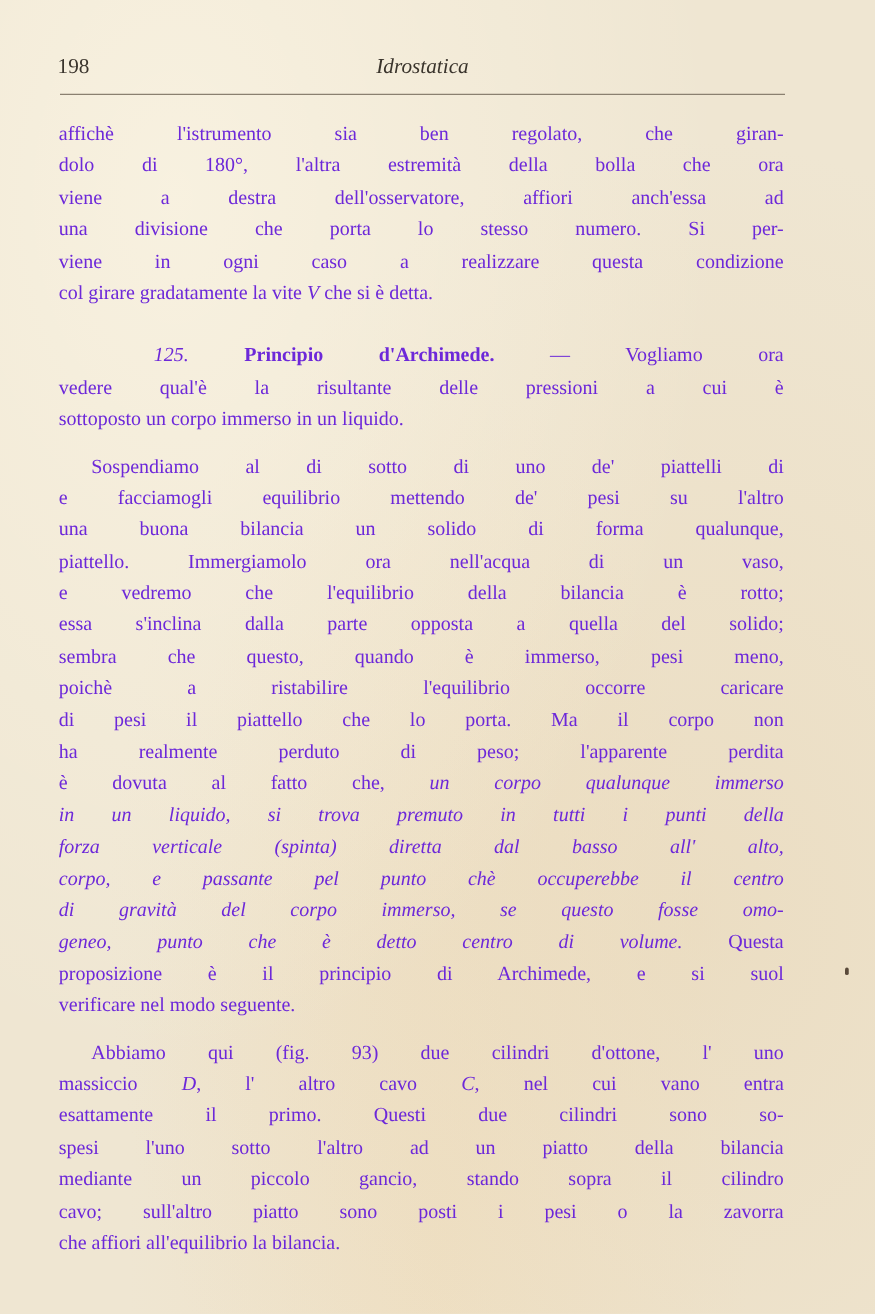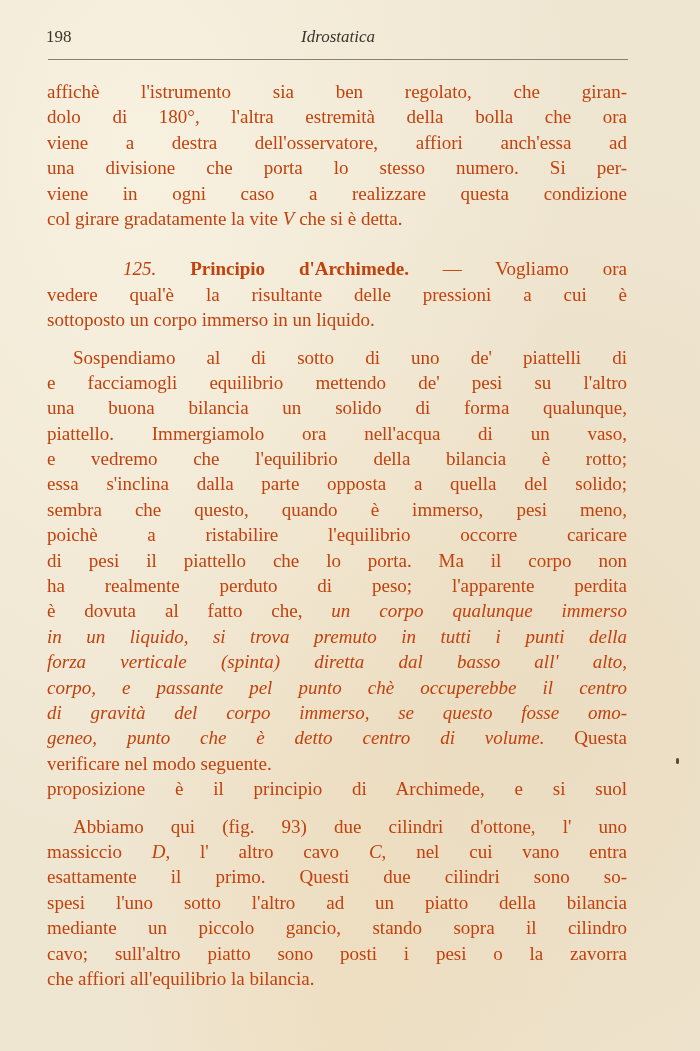--- a/index.html
+++ b/index.html
@@ -22,7 +22,7 @@
     .page {
       position: absolute;
       left: 0;
-      top: 0;
+      top: 16px;
       width: 700px;
       height: 926px;
       text-decoration: underline;

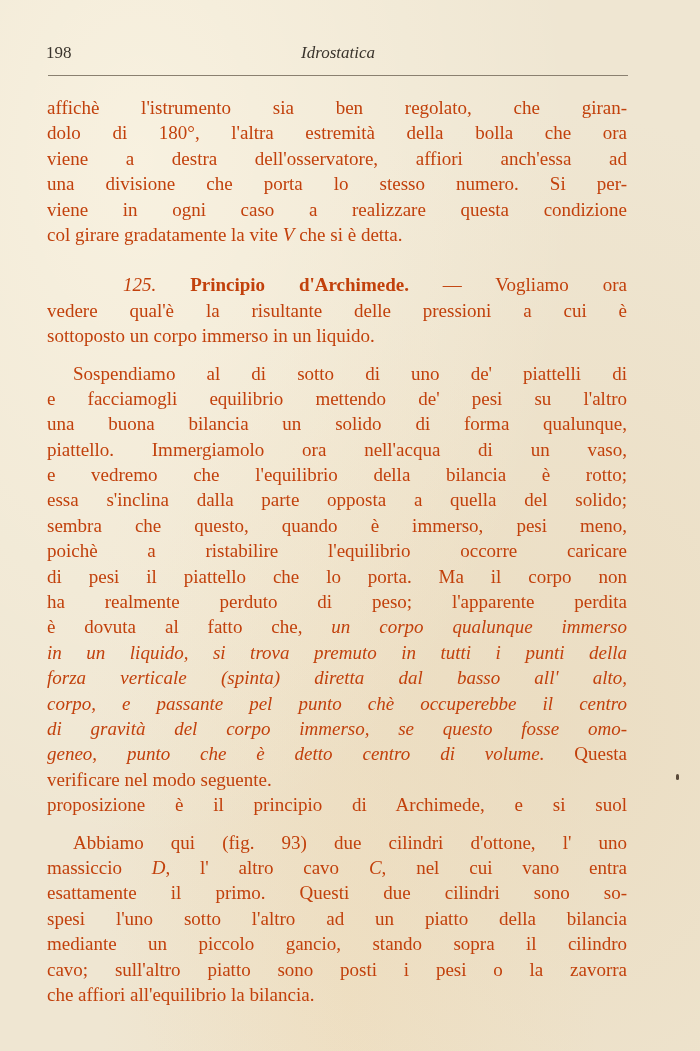--- a/index.html
+++ b/index.html
@@ -72,11 +72,11 @@
       height: 25.4px;
       line-height: 25.4px;
       font-family: "Liberation Serif", serif;
-      font-size: 19px;
+      font-size: 16px;
       white-space: nowrap;
       text-align: justify;
       text-align-last: justify;
-      color: #c2410c;
+      color: #6d28d9;
     }
     .line.last {
       text-align: center;

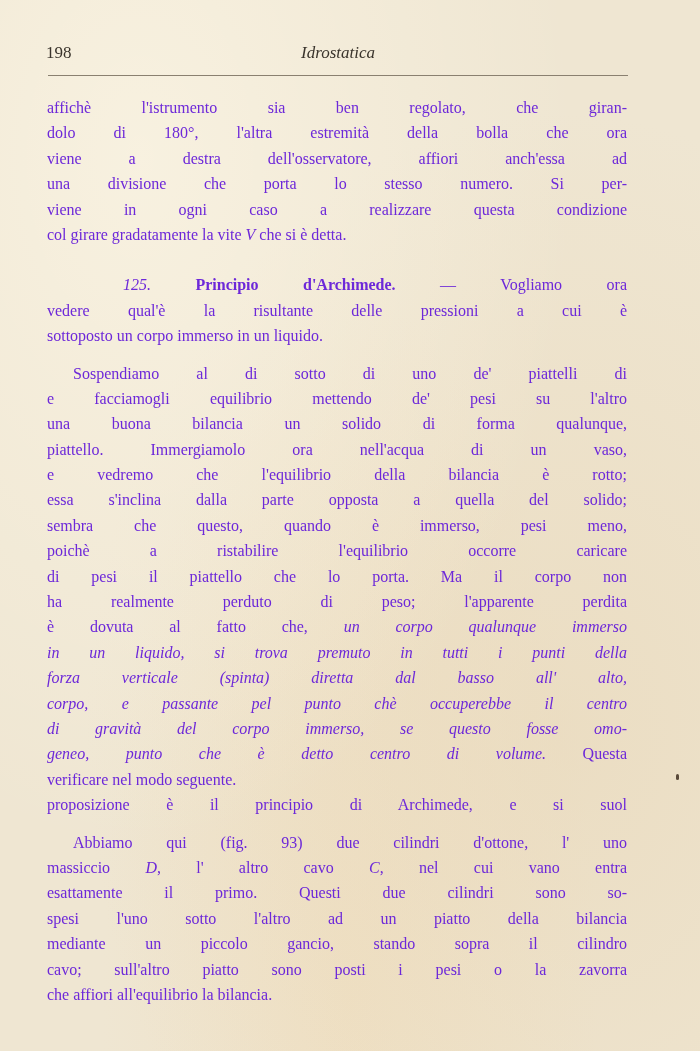--- a/index.html
+++ b/index.html
@@ -138,8 +138,8 @@
       <div class="line"><span class="it">corpo, e passante pel punto chè occuperebbe il centro</span></div>
       <div class="line"><span class="it">di gravità del corpo immerso, se questo fosse omo-</span></div>
       <div class="line"><span class="it">geneo, punto che è detto centro di volume.</span><span> Questa</span></div>
+      <div class="line"><span>proposizione è il principio di Archimede, e si suol</span></div>
       <div class="line last"><span>verificare nel modo seguente.</span></div>
-      <div class="line"><span>proposizione è il principio di Archimede, e si suol</span></div>
       <div class="line indent"><span>Abbiamo qui (fig. 93) due cilindri d'ottone, l' uno</span></div>
       <div class="line"><span>massiccio </span><span class="it">D</span><span>, l' altro cavo </span><span class="it">C</span><span>, nel cui vano entra</span></div>
       <div class="line"><span>esattamente il primo. Questi due cilindri sono so-</span></div>

